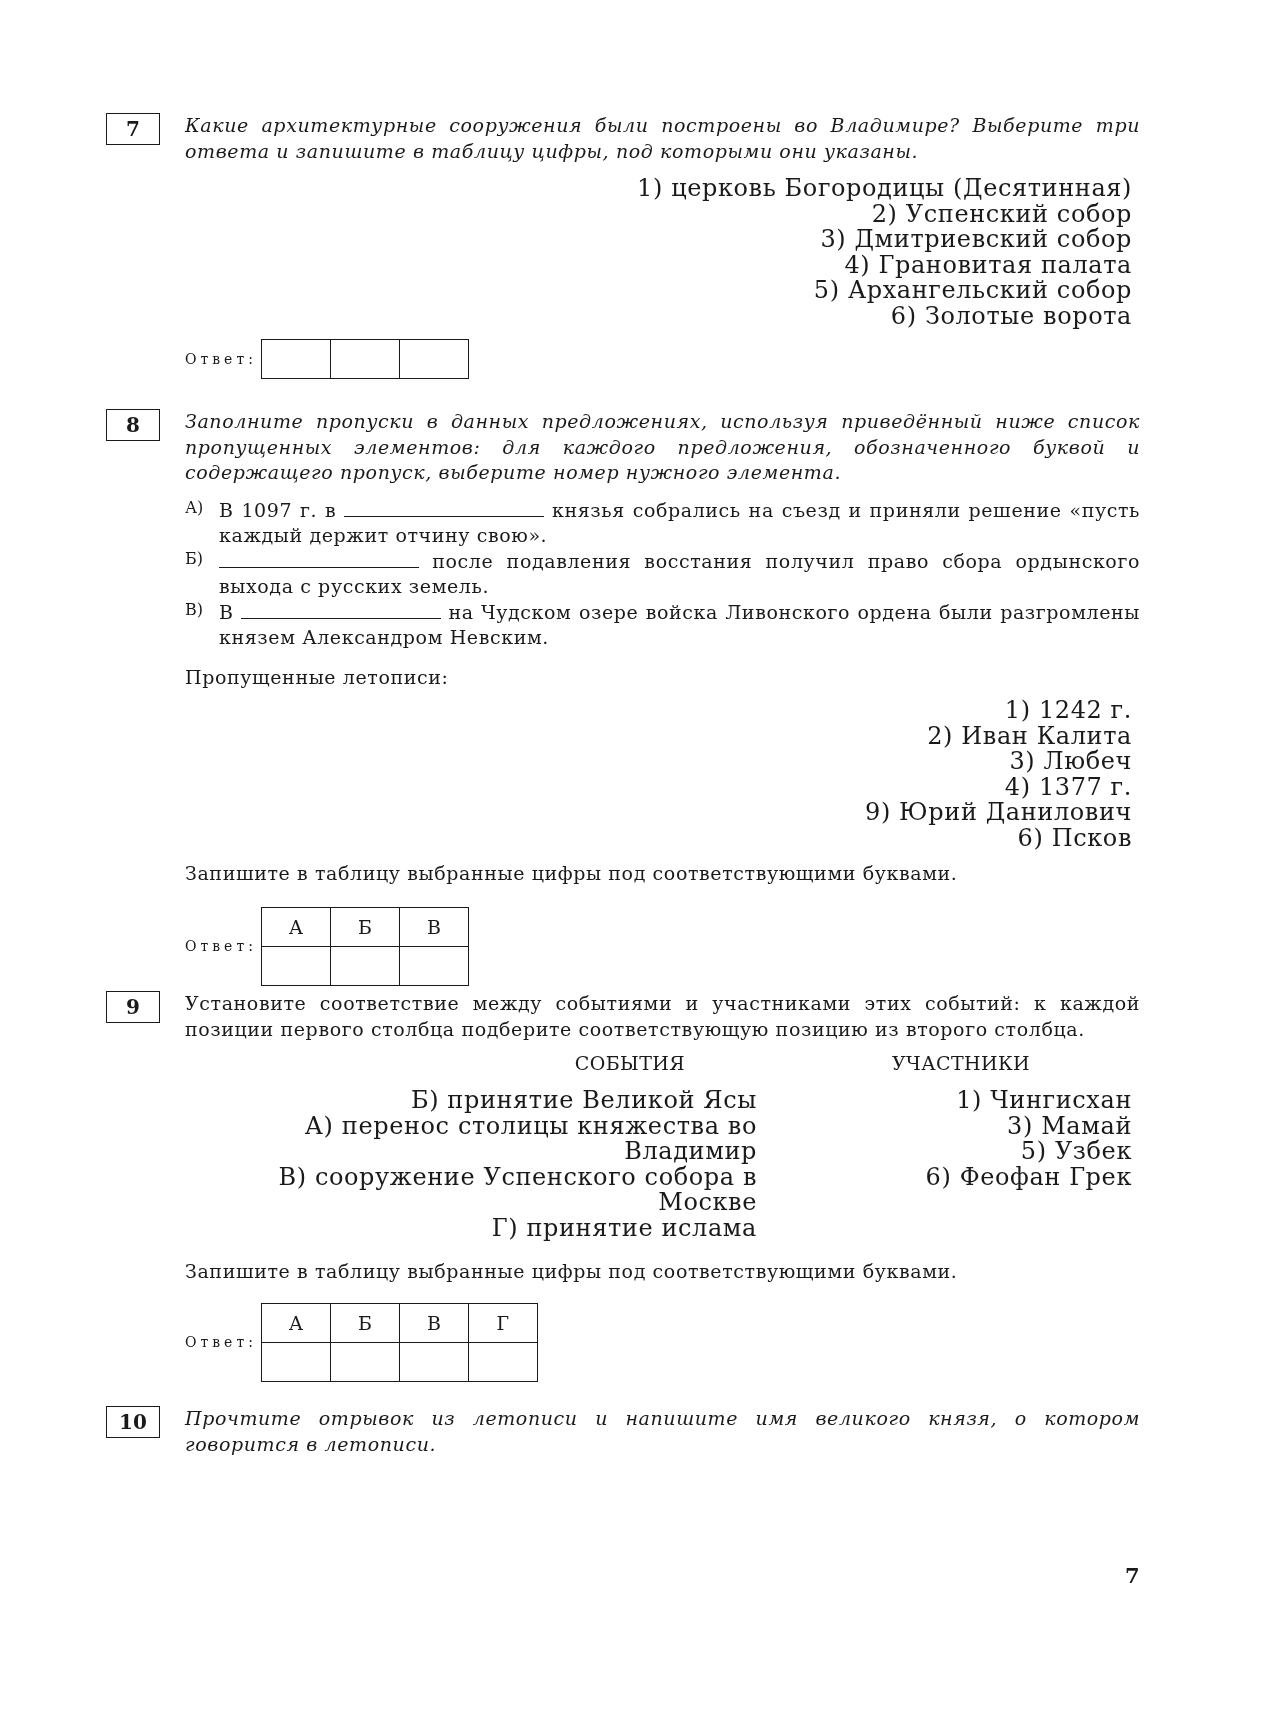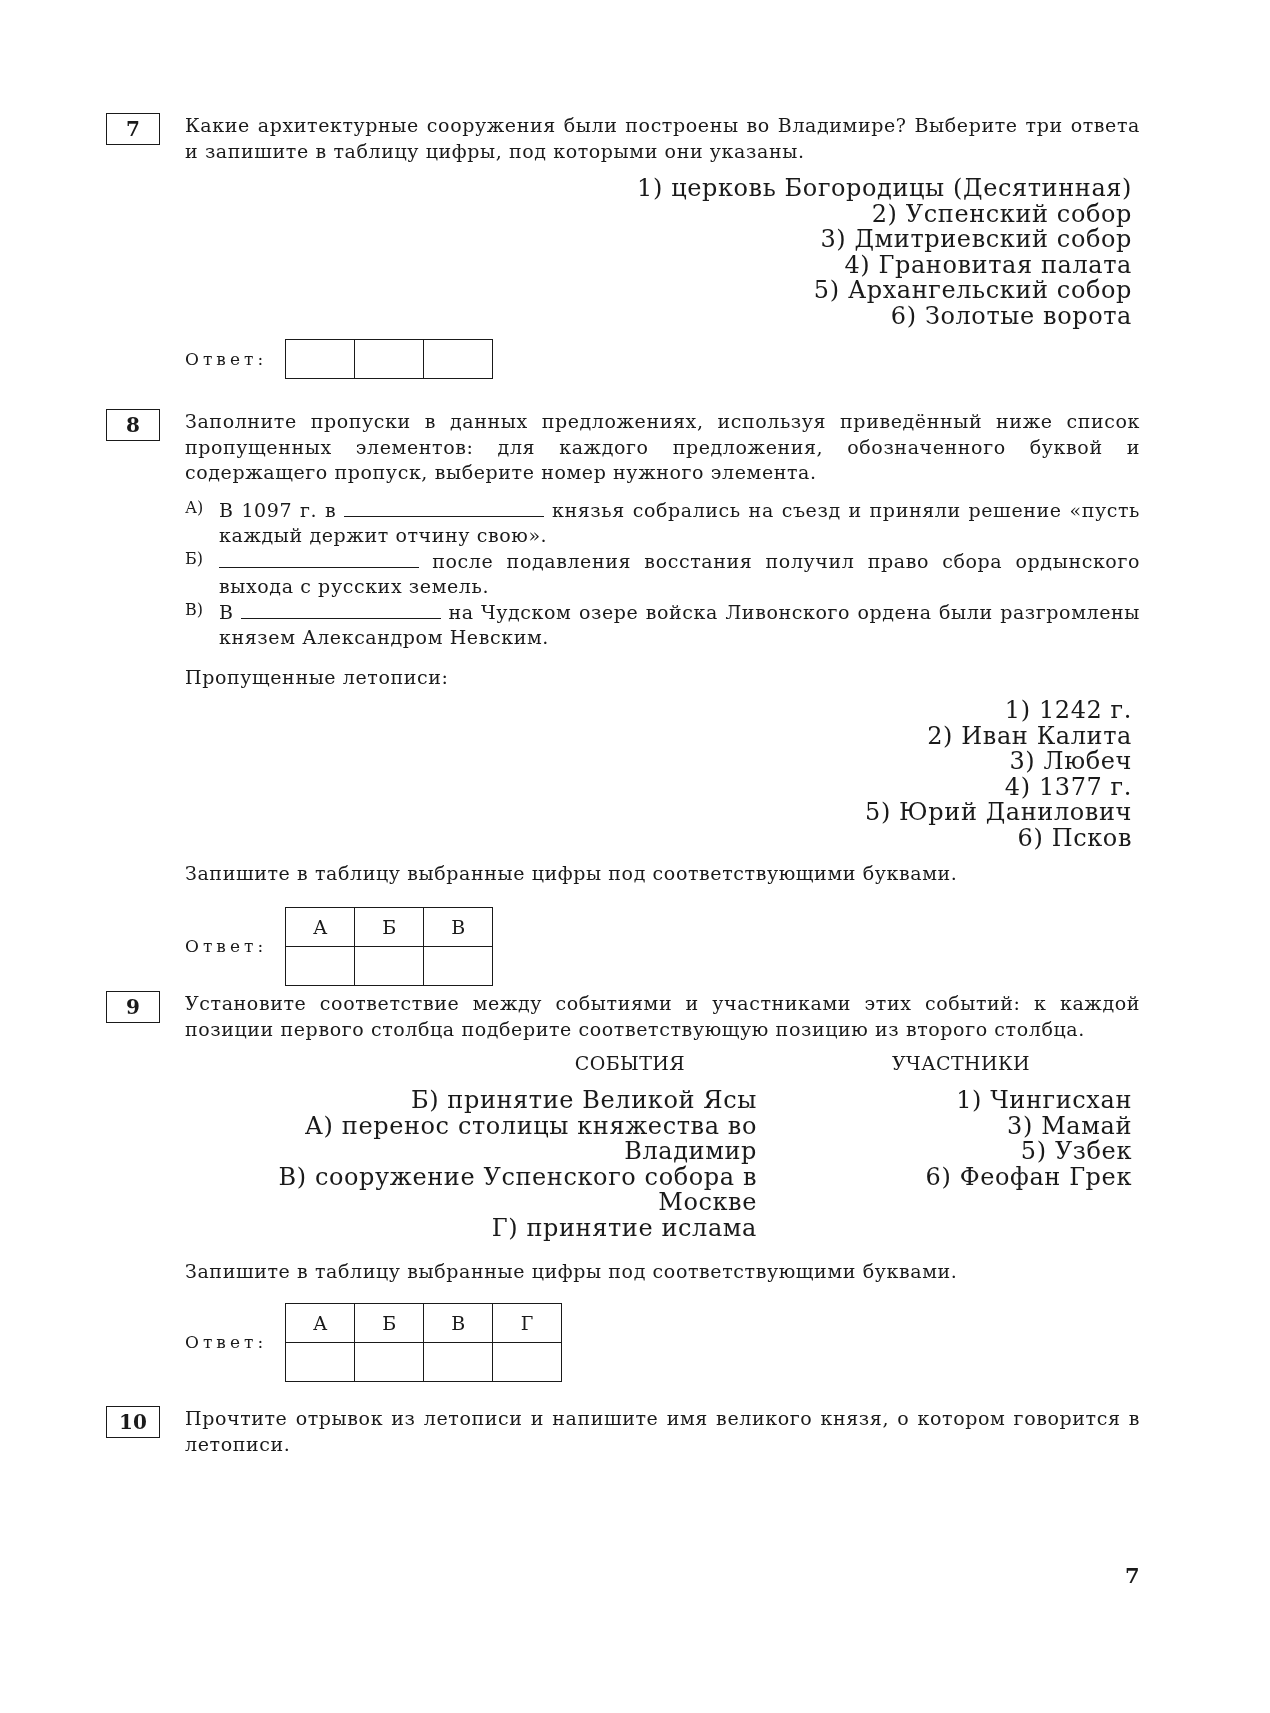--- a/index.html
+++ b/index.html
@@ -11,7 +11,7 @@
          box-sizing: border-box; font-weight: bold; font-size: 20px; text-align: center; line-height: 30px; }
   .body { position: absolute; left: 79px; right: 0; top: 0; }
   p { margin: 0; font-size: 19px; line-height: 25.5px; text-align: justify; letter-spacing: 0.6px; }
-  .q { margin-bottom: 12px; }
+  .q { margin-bottom: 12px; font-style: italic; }
   .list { margin: 8px; padding: 0; list-style: none; font-size: 24px; line-height: 25.5px; letter-spacing: 0.6px; text-align: right; }
   .answer { display: flex; align-items: center; margin-top: 16px; }
   .answer-label { font-size: 17px; letter-spacing: 4px; margin-right: 18px; text-align: right; }

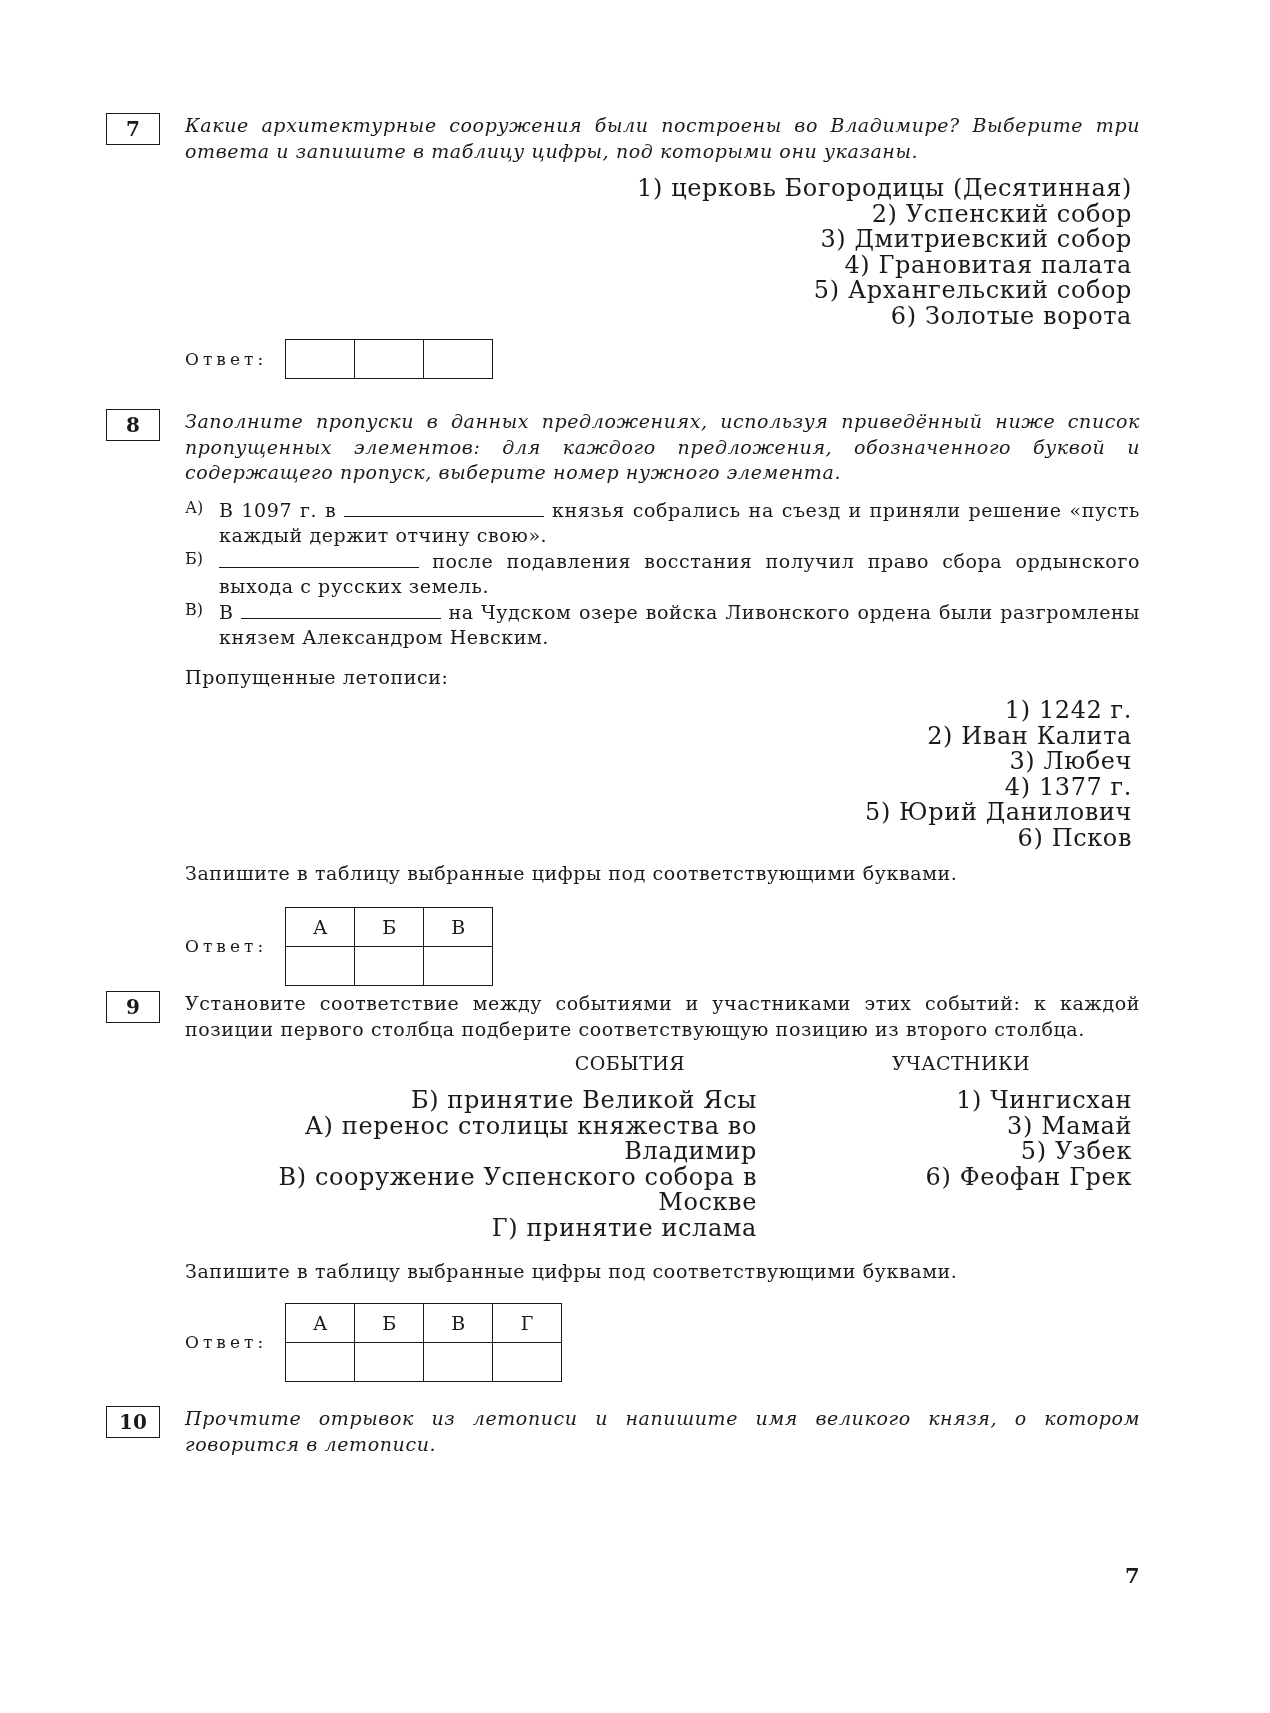--- a/index.html
+++ b/index.html
@@ -14,7 +14,7 @@
   .q { margin-bottom: 12px; font-style: italic; }
   .list { margin: 8px; padding: 0; list-style: none; font-size: 24px; line-height: 25.5px; letter-spacing: 0.6px; text-align: right; }
   .answer { display: flex; align-items: center; margin-top: 16px; }
-  .answer-label { font-size: 17px; letter-spacing: 4px; margin-right: 18px; text-align: right; }
+  .answer-label { font-size: 14px; letter-spacing: 4px; margin-right: 4px; text-align: right; }
   table.ans { border-collapse: collapse; }
   table.ans td { border: 1.5px solid #1a1a1a; width: 68px; height: 38px; text-align: center;
                  font-size: 19px; padding: 0; }

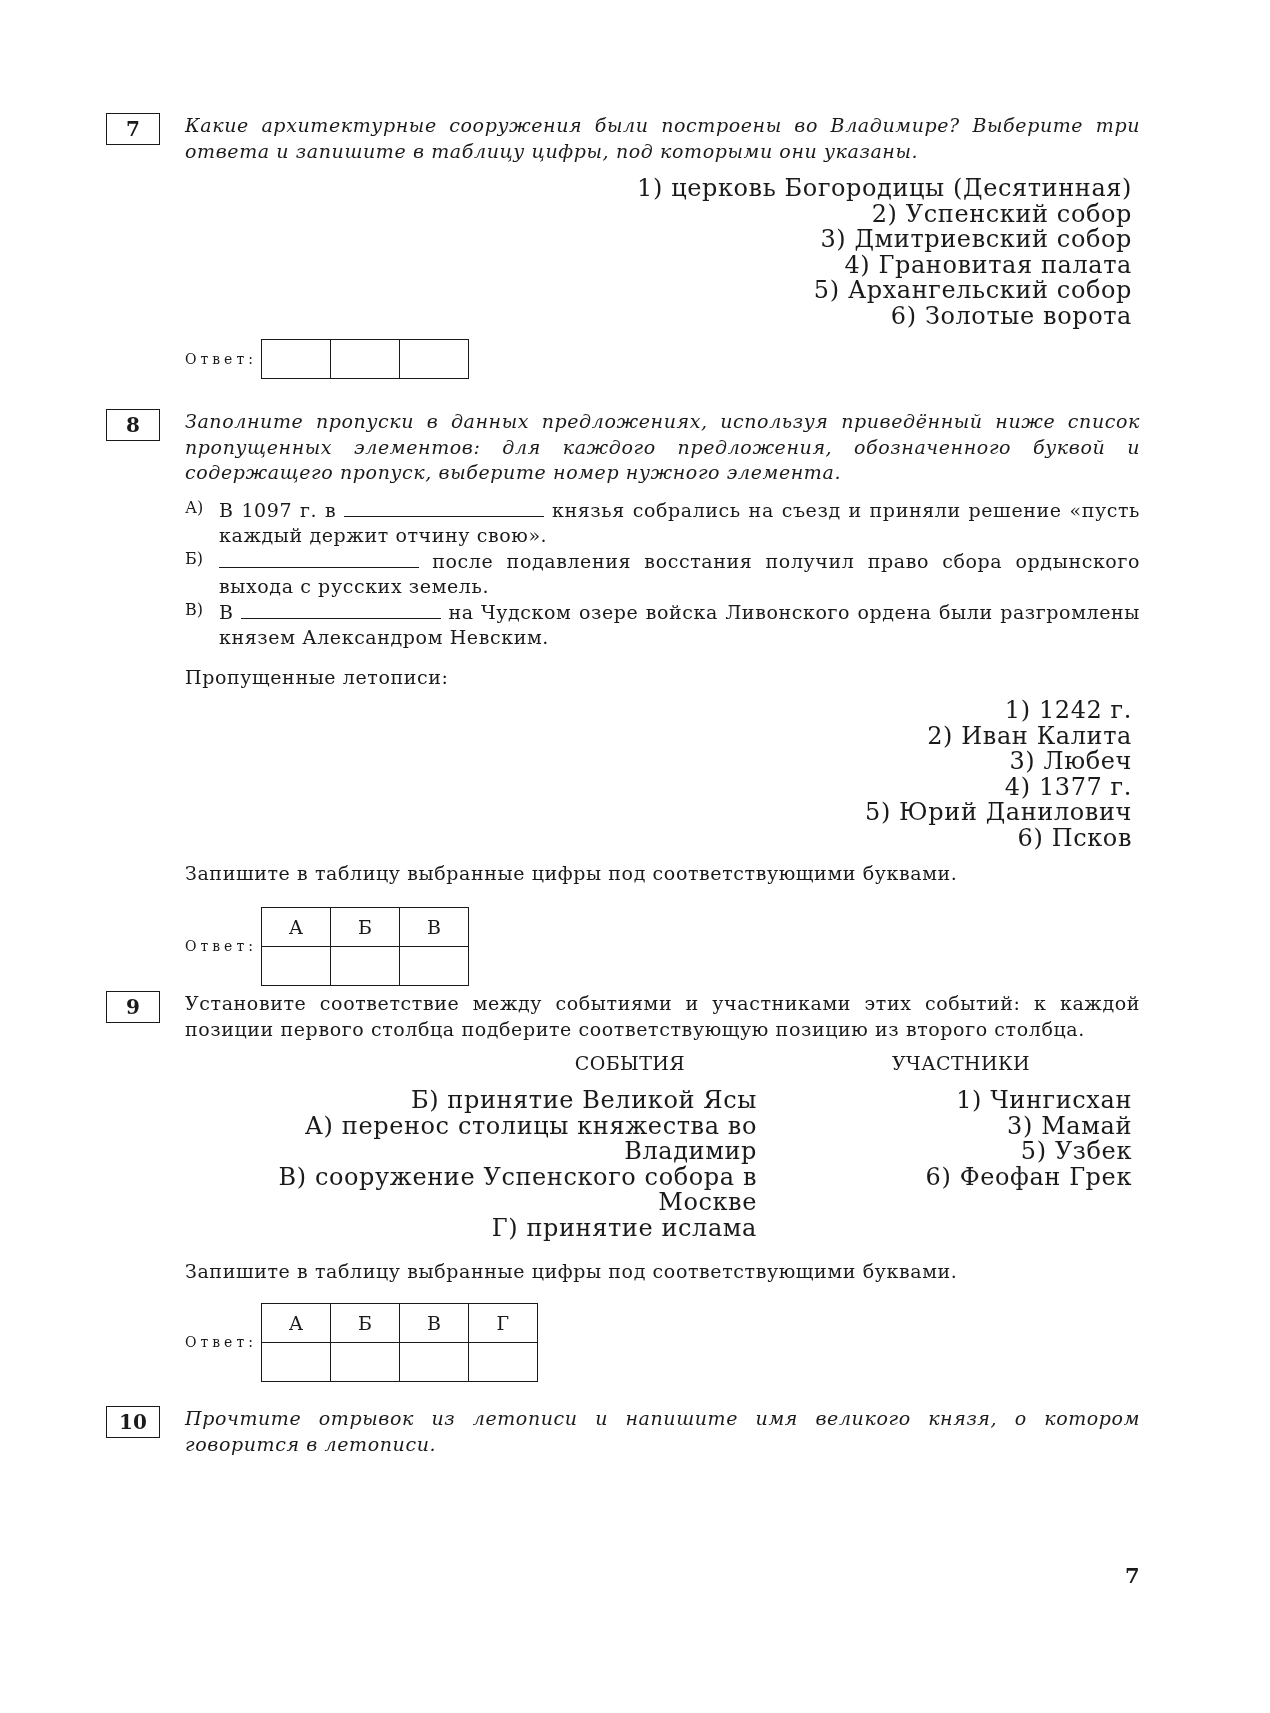--- a/index.html
+++ b/index.html
@@ -82,7 +82,7 @@
         <li>2) Иван Калита</li>
         <li>3) Любеч</li>
         <li>4) 1377 г.</li>
-        <li>5) Юрий Данилович</li>
+        <li>9) Юрий Данилович</li>
         <li>6) Псков</li>
       </ul>
       <p style="margin-top:10px;">Запишите в таблицу выбранные цифры под соответствующими буквами.</p>

